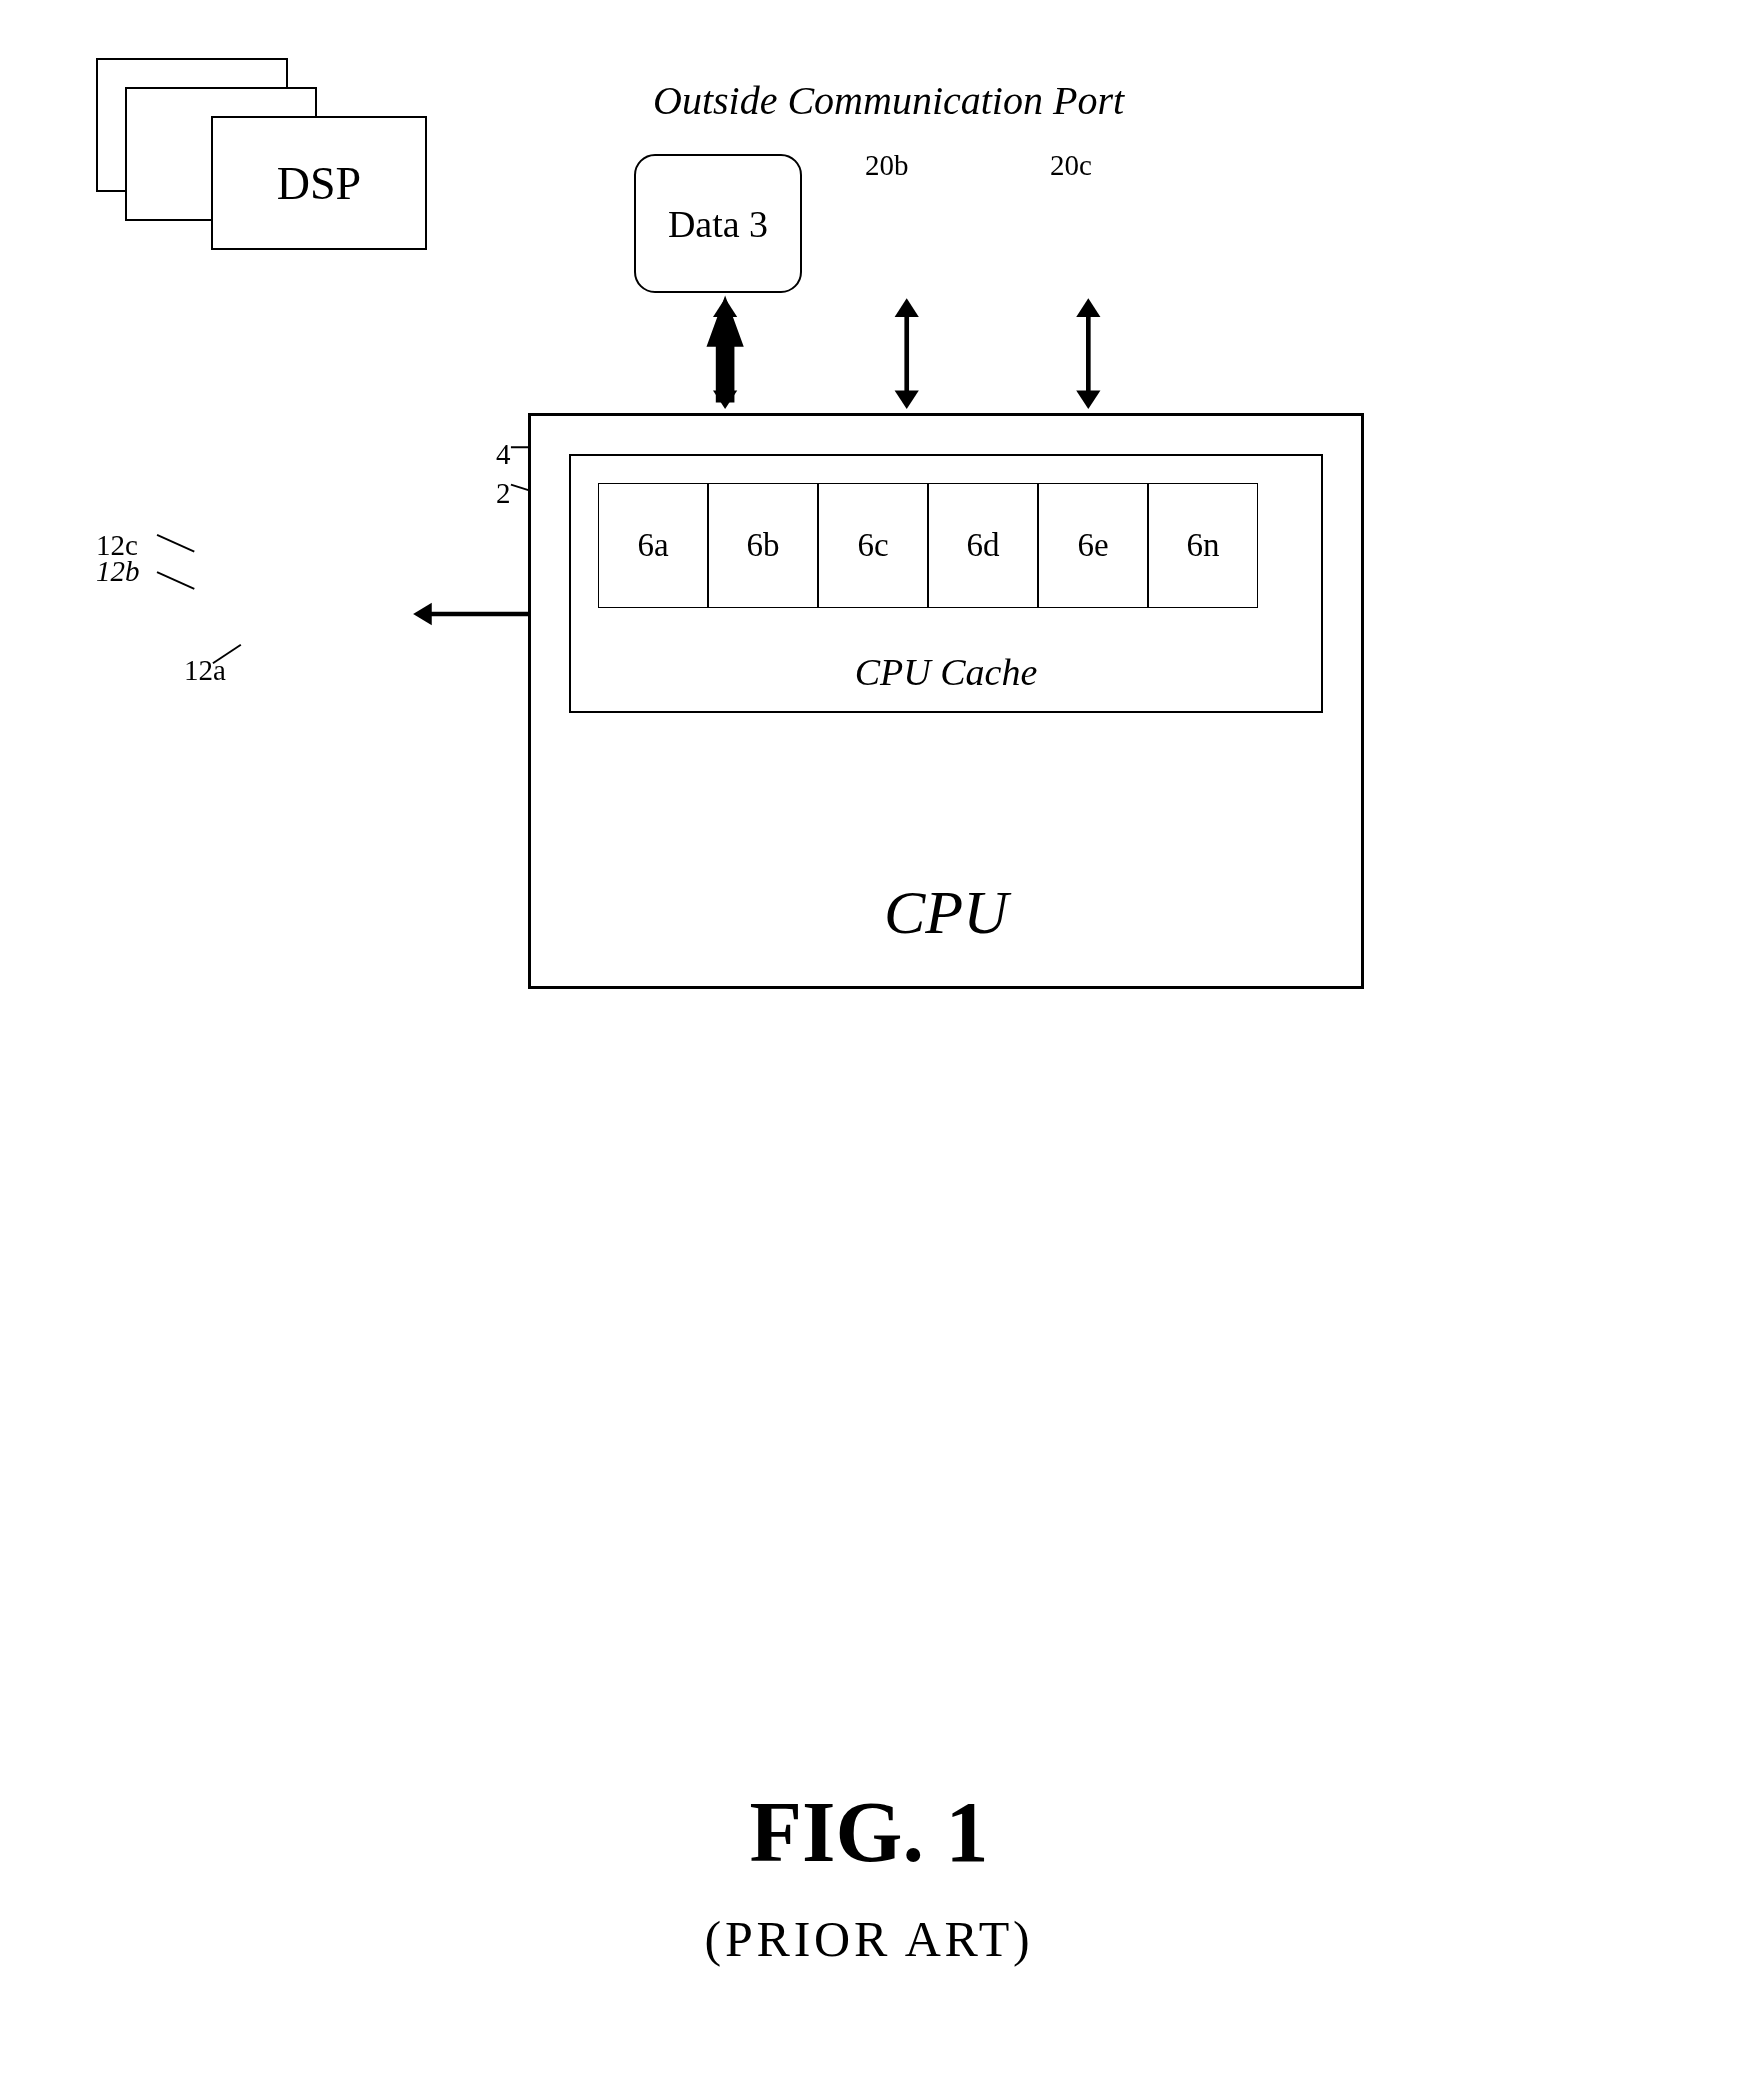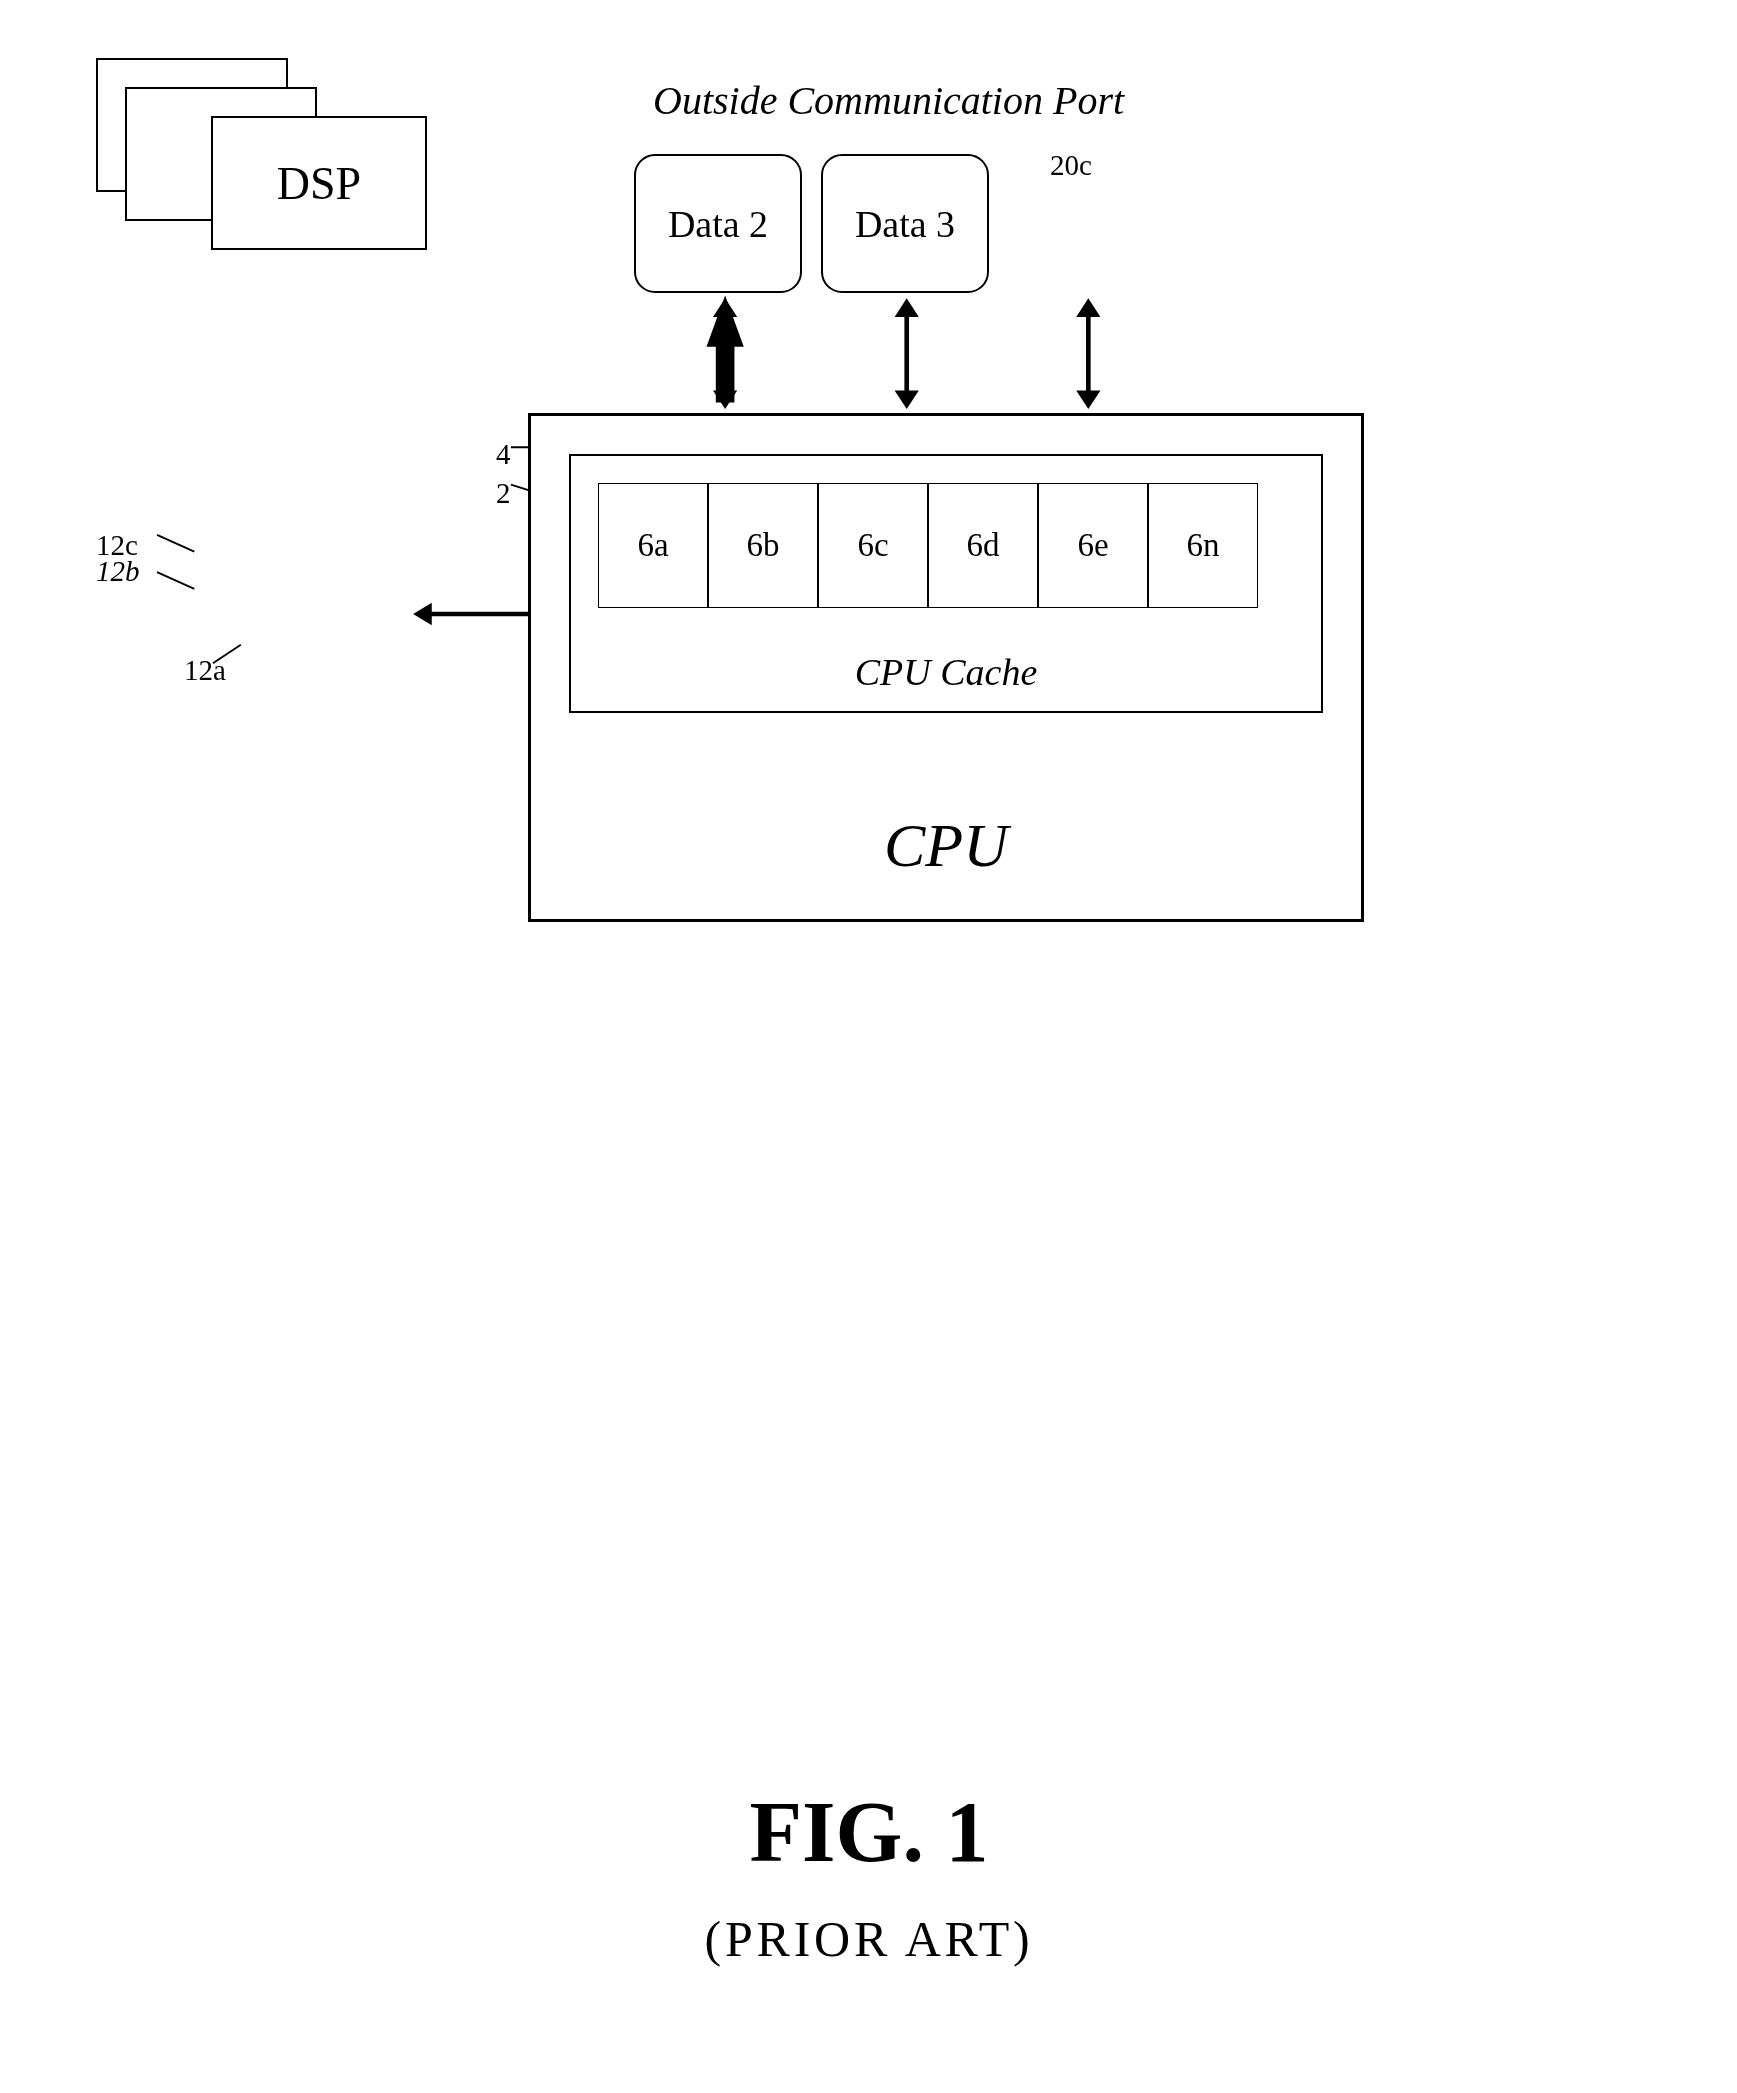--- a/index.html
+++ b/index.html
@@ -222,9 +222,6 @@
   <div class="ref-20c">20c</div>
 
   <div class="data-boxes-row">
-    <div class="data-box-wrapper">
-      <div class="data-box">Data 2</div>
-    </div>
     <div class="data-box-wrapper">
       <div class="data-box">Data 3</div>
     </div>

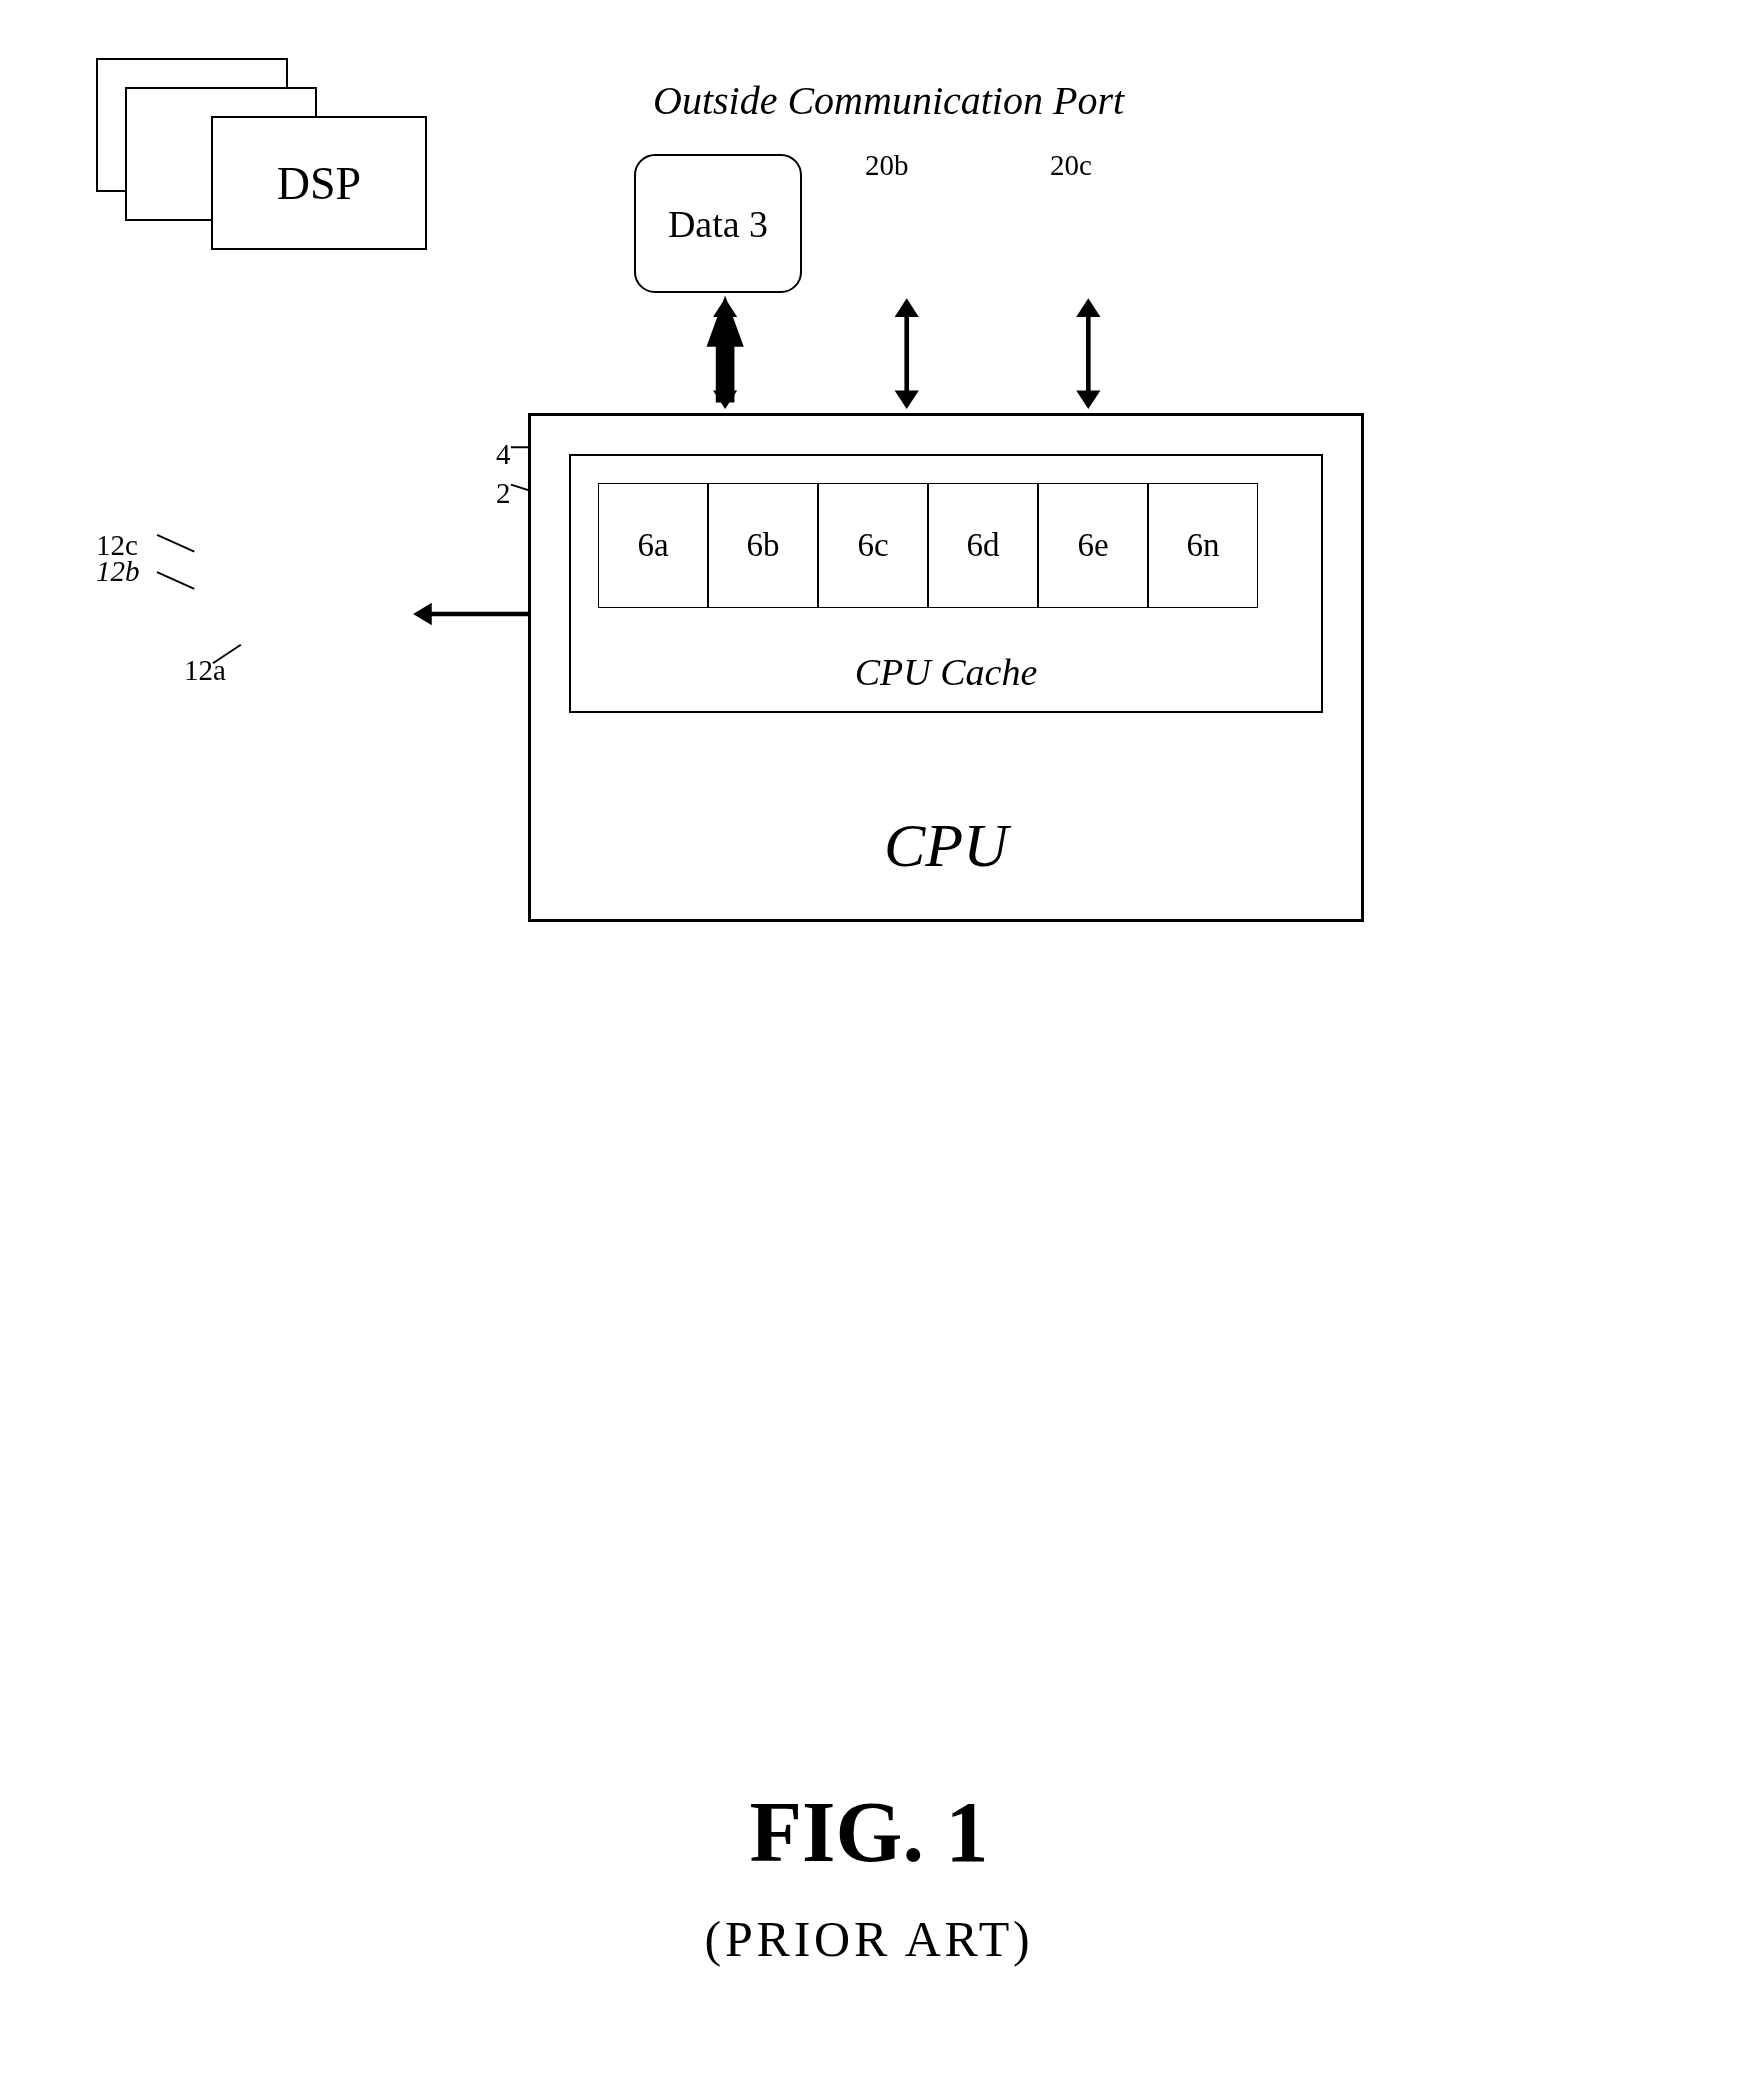--- a/index.html
+++ b/index.html
@@ -70,7 +70,7 @@
       top: 355px;
       left: 432px;
       width: 836px;
-      height: 509px;
+      height: 576px;
       border: 3.8px solid #000;
       background: #fff;
     }

